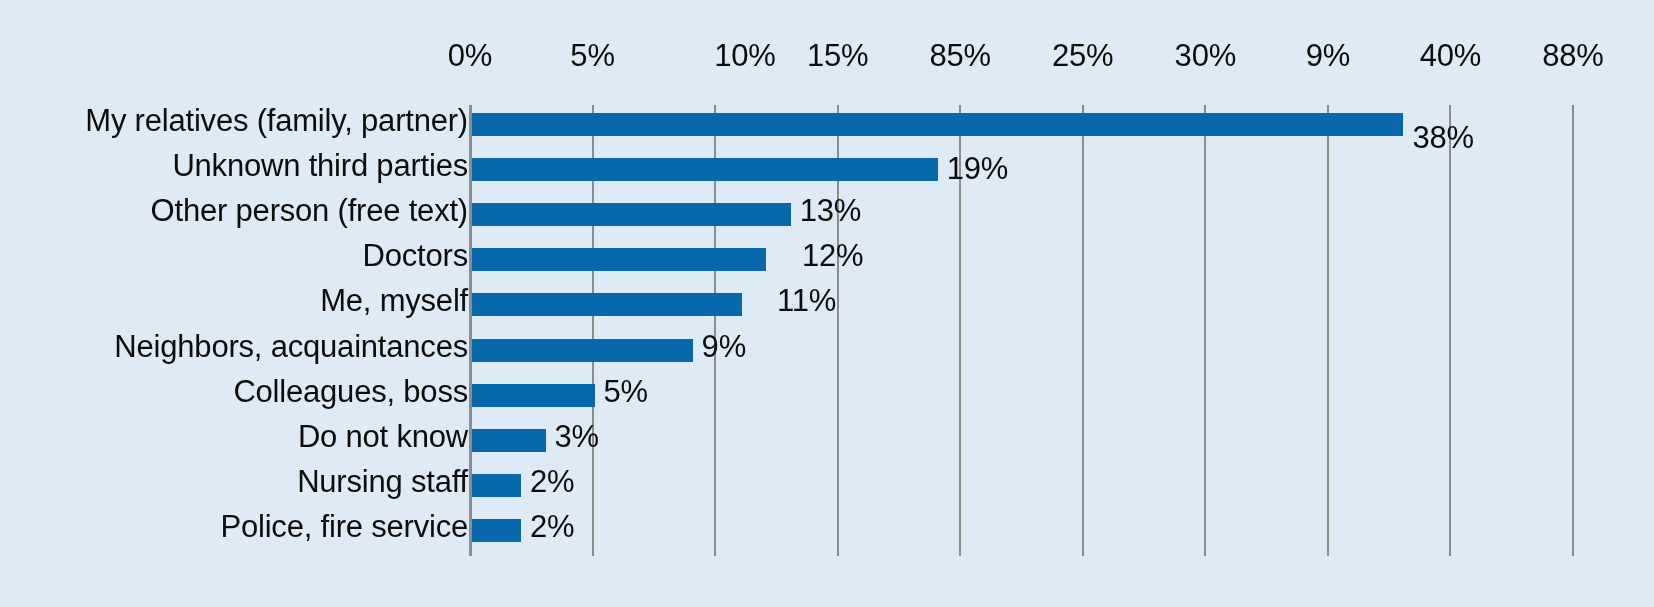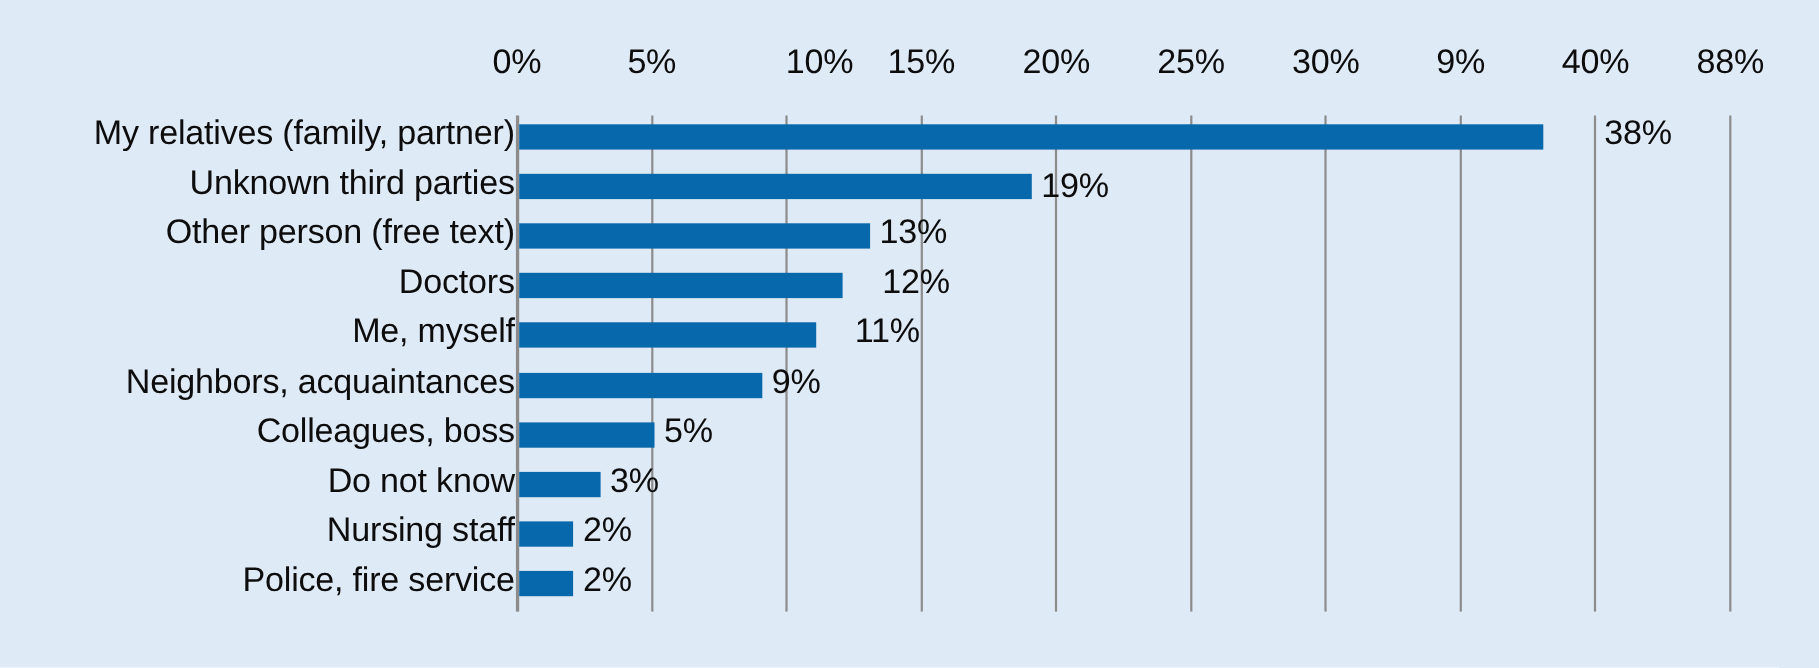--- a/index.html
+++ b/index.html
@@ -87,7 +87,7 @@
       <div class="tick-label" style="left: 592.556px;">5%</div>
       <div class="tick-label" style="left: 709px; margin-left: 36px;">10%</div>
       <div class="tick-label" style="left: 837.667px;">15%</div>
-      <div class="tick-label" style="left: 960.222px;">20%</div>
+      <div class="tick-label" style="left: 960.222px;">85%</div>
       <div class="tick-label" style="left: 1082.78px;">25%</div>
       <div class="tick-label" style="left: 1205.33px;">30%</div>
       <div class="tick-label" style="left: 1327.89px;">9%</div>

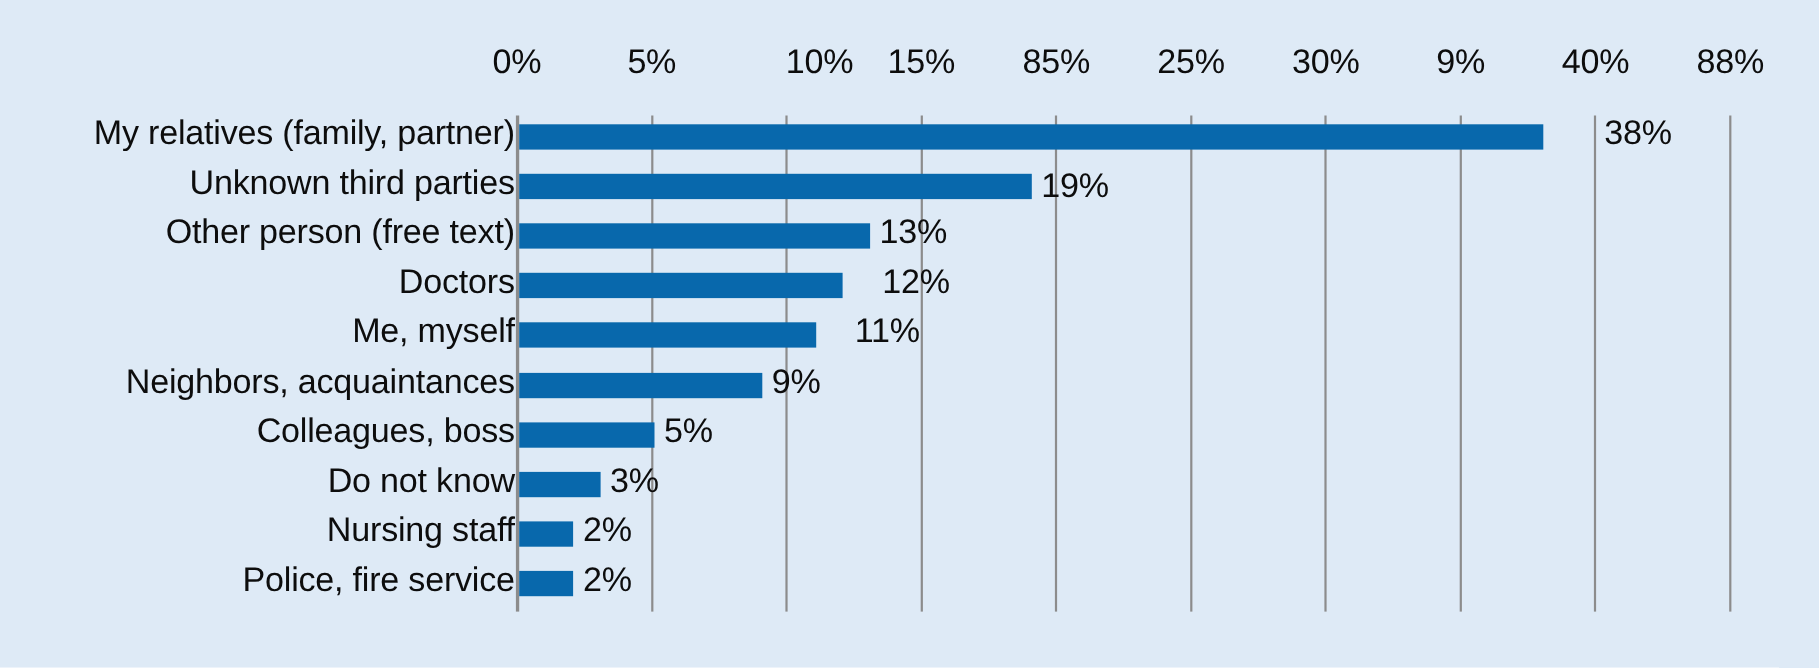--- a/index.html
+++ b/index.html
@@ -135,7 +135,7 @@
       <div class="cat-label" style="top: 508.9px;">Police, fire service</div>
     </div>
   <div id="value-labels">
-      <div class="bar-value" style="left: 1412.42px; top: 103px; margin-left: 46px;">38%</div>
+      <div class="bar-value" style="left: 1412.42px; top: 120px;">38%</div>
       <div class="bar-value" style="left: 946.711px; top: 151px;">19%</div>
       <div class="bar-value" style="left: 799.644px; top: 193.2px;">13%</div>
       <div class="bar-value" style="left: 802px; top: 238.3px;">12%</div>

